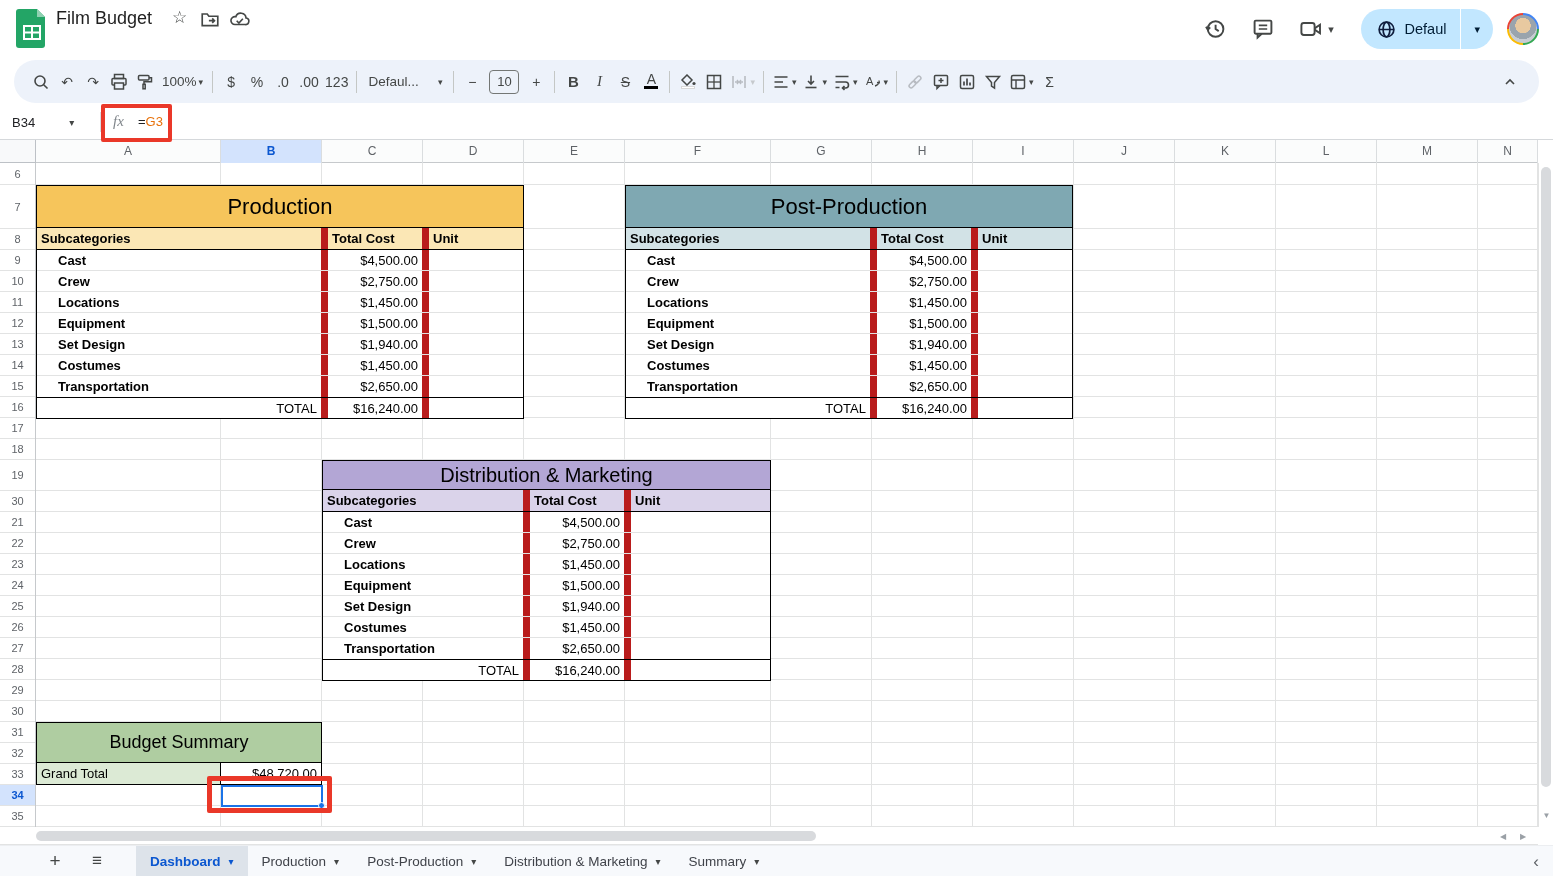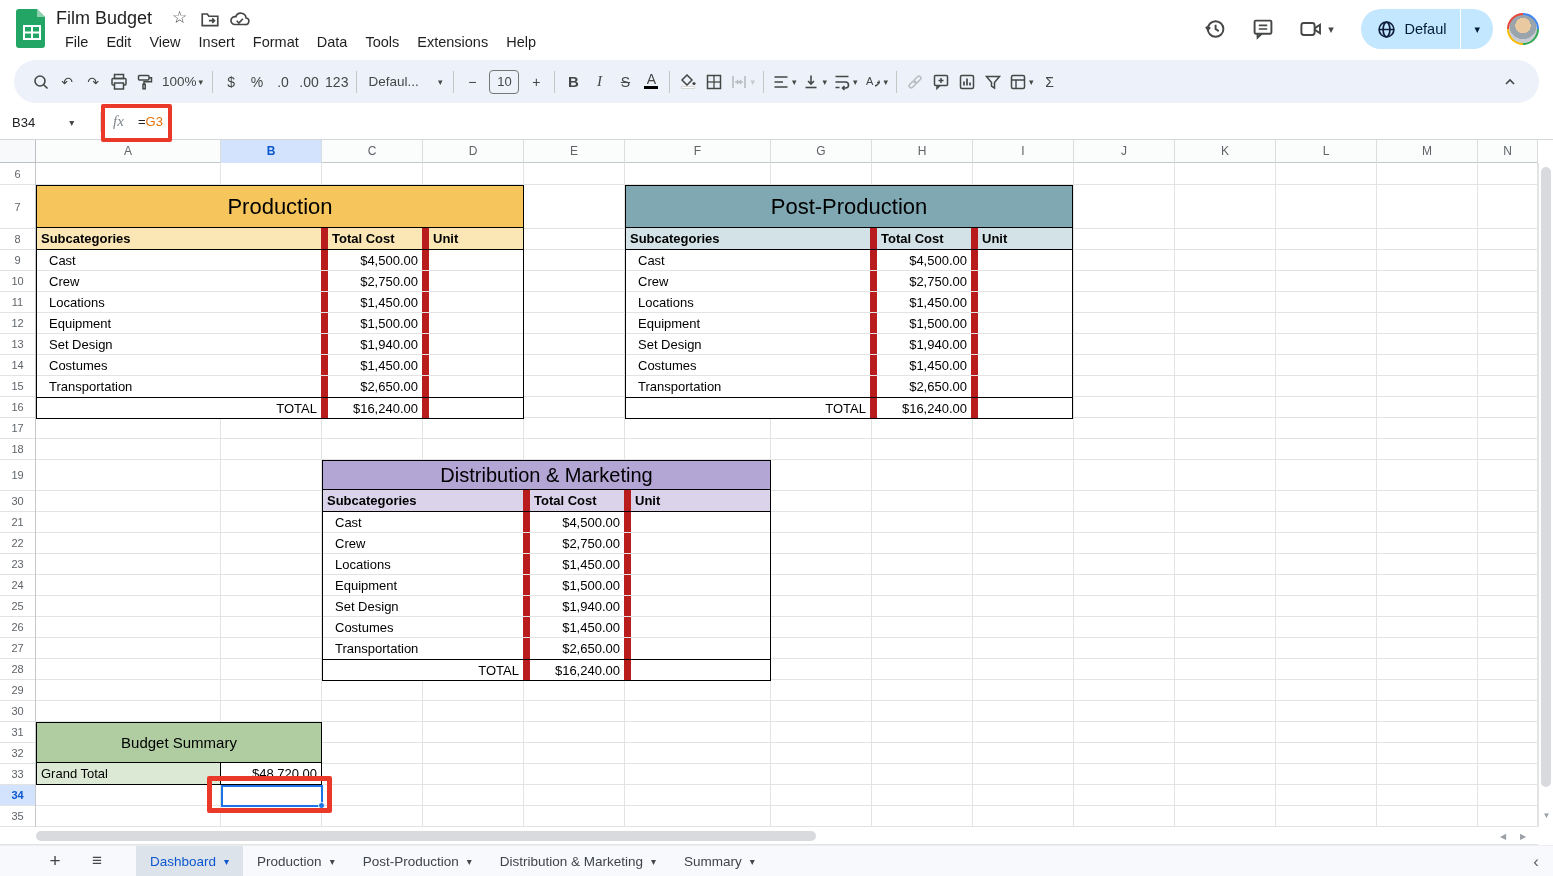--- a/index.html
+++ b/index.html
@@ -171,17 +171,6 @@
       </span>
     </span>
   </div>
-  <div class="menubar">
-      <span class="menu-item">File</span>
-      <span class="menu-item">Edit</span>
-      <span class="menu-item">View</span>
-      <span class="menu-item">Insert</span>
-      <span class="menu-item">Format</span>
-      <span class="menu-item">Data</span>
-      <span class="menu-item">Tools</span>
-      <span class="menu-item">Extensions</span>
-      <span class="menu-item">Help</span>
-    </div>
 
   <div class="top-right">
     <span class="tr-icon">

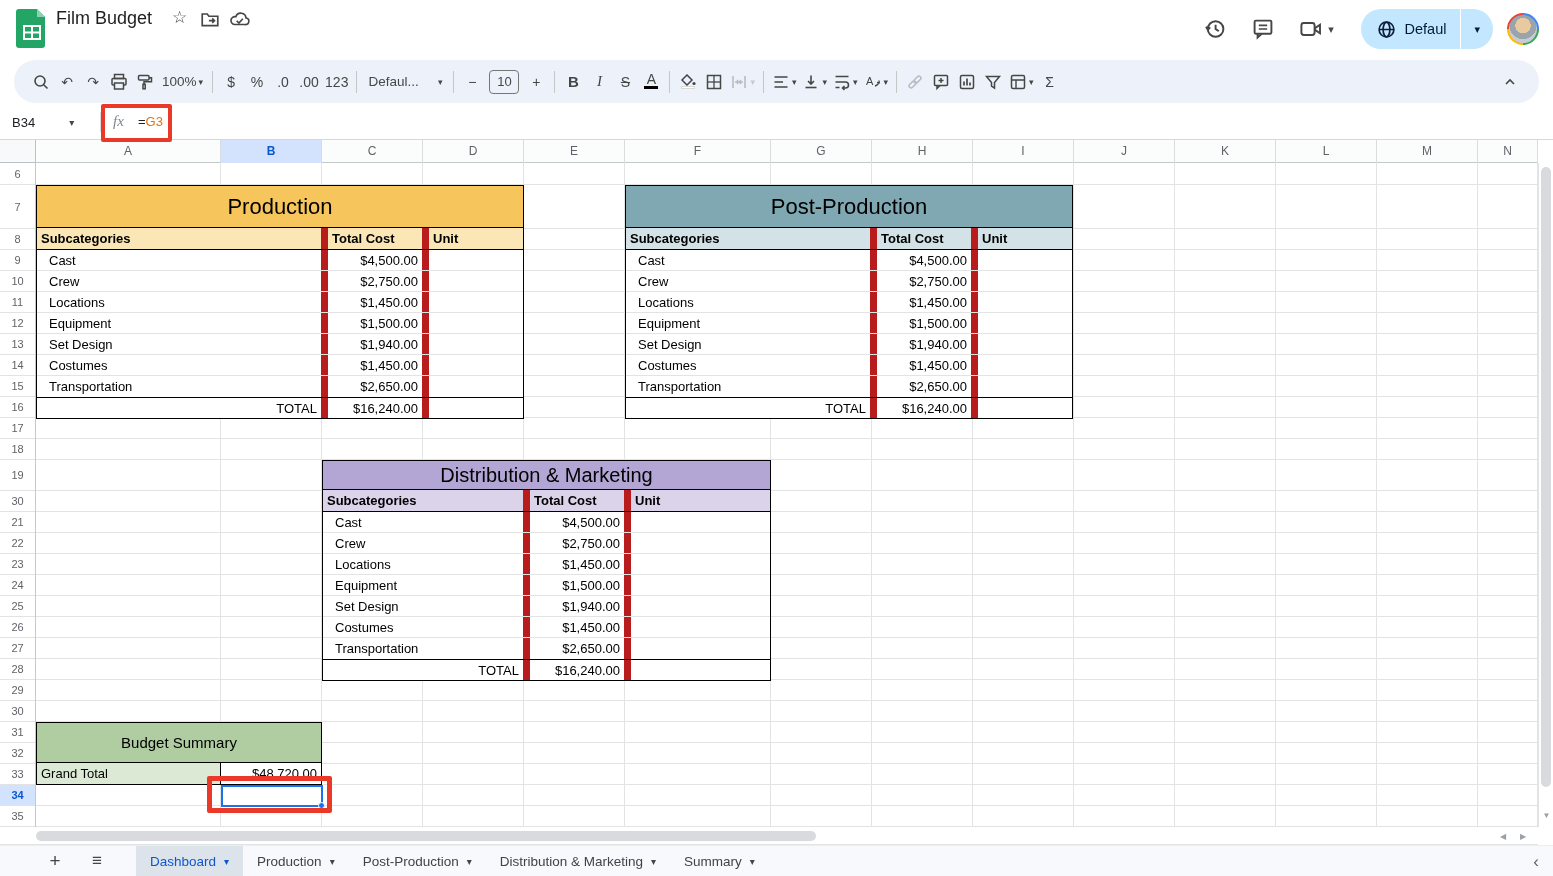--- a/index.html
+++ b/index.html
@@ -91,7 +91,7 @@
   .t-row:last-child { border-bottom:none; }
   .t-c { font-size:13px; color:#000; }
   .t-c.c2, .t-c.c3 { border-left:7px solid #b91c1c; }
-  .cell-label { display:flex; align-items:center; padding-left:12px; }
+  .cell-label { display:flex; align-items:center; padding-left:21px;font-weight:bold; }
   .cell-num { display:flex; align-items:center; justify-content:flex-end; padding-right:4px; }
   .t-total { display:flex; border-top:1px solid #000; height:21px; }
 

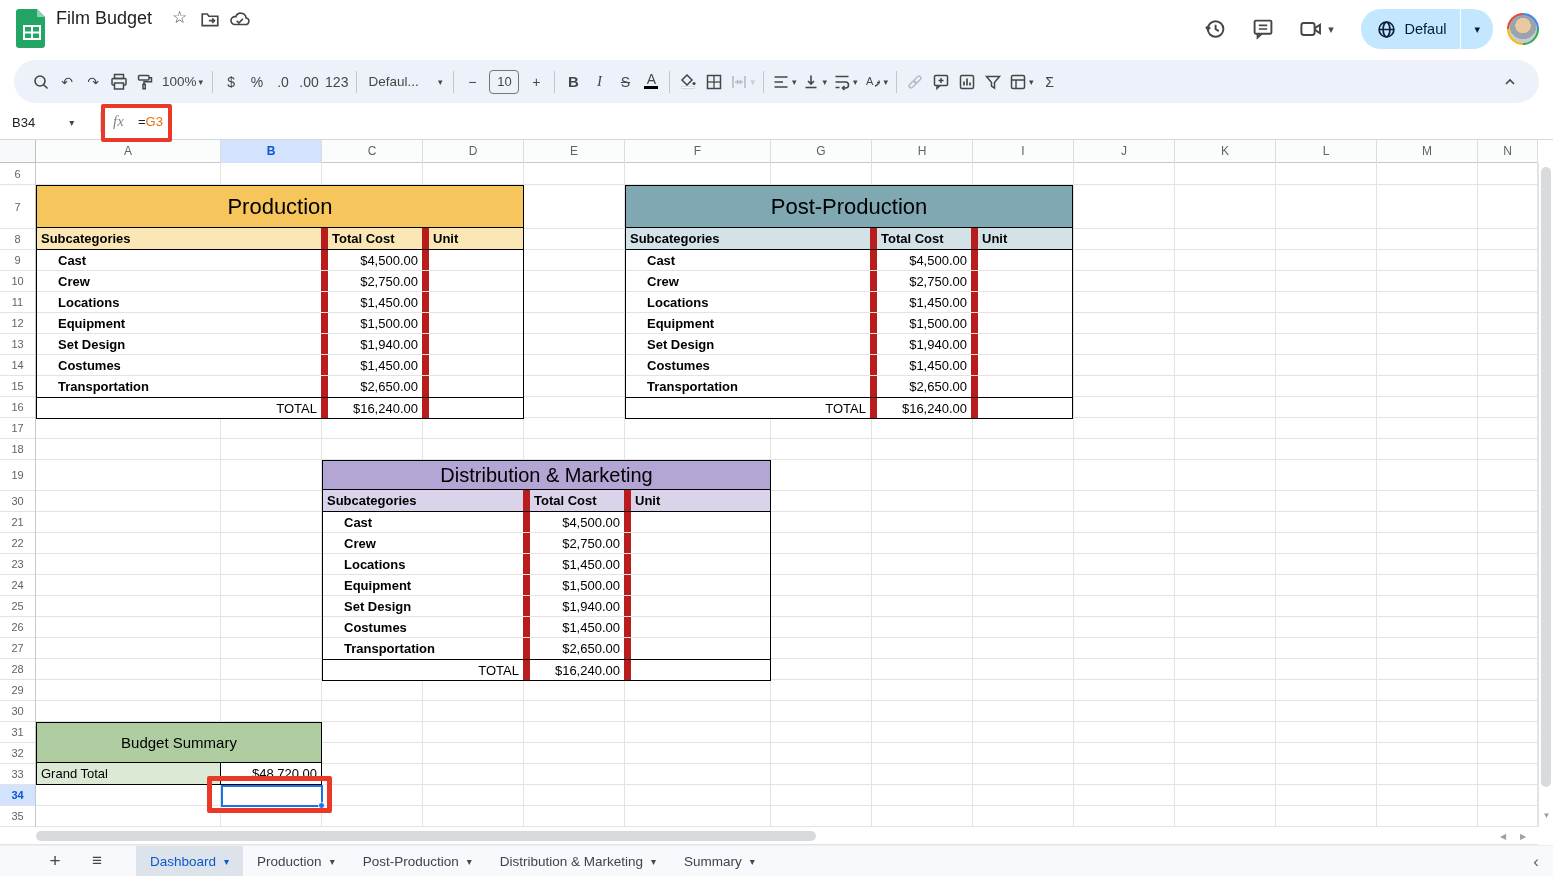--- a/index.html
+++ b/index.html
@@ -111,7 +111,7 @@
   .dist .c1 { width:200px; } .dist .c2 { width:101px; } .dist .c3 { flex:1; }
 
   .summary-table { left:0; top:559px; width:286px; }
-  .summary-table .t-title { height:40px; background:#afcda1; font-size:15px; }
+  .summary-table .t-title { height:40px; background:#afcda1; font-size:18px; }
   .s-row { display:flex; height:21px; border-bottom:1px solid #000; }
   .s-row:last-child { border-bottom:none; }
   .s-label { width:183px; background:#dcead5; font-size:13px; display:flex; align-items:center; padding-left:4px; }

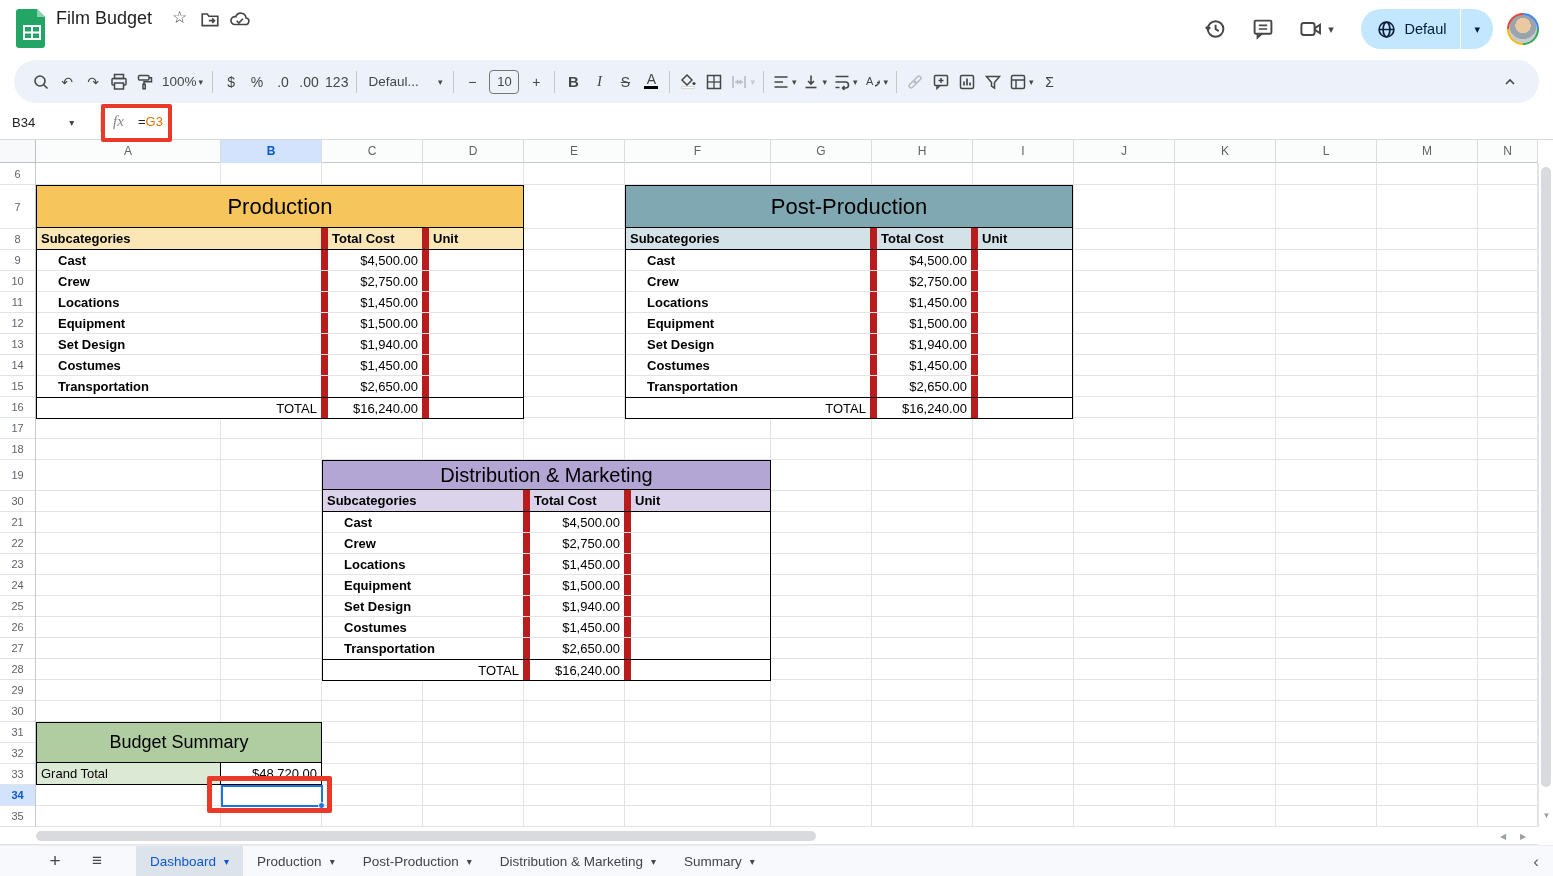--- a/index.html
+++ b/index.html
@@ -136,7 +136,7 @@
   .tab-all { width:30px; margin-left:12px; display:flex; align-items:center; justify-content:center; color:#444746; font-size:17px; font-weight:700; }
   .sheet-tab { display:flex; align-items:center; padding:0 14px; font-size:13.5px; color:#40434a; font-weight:500; }
   .sheet-tab .tab-caret { font-size:10px; color:#444746; margin-left:8px; }
-  .sheet-tab.active { background:#dde3ea; color:#0b57d0; font-weight:400; margin-left:24px; }
+  .sheet-tab.active { background:#dde3ea; color:#0b57d0; font-weight:700; margin-left:24px; }
   .sheet-tab.active .tab-caret { color:#0b57d0; }
   .tab-chevron { position:absolute; right:14px; top:0; height:31px; display:flex; align-items:center; color:#5f6368; font-size:17px; }
 </style>

